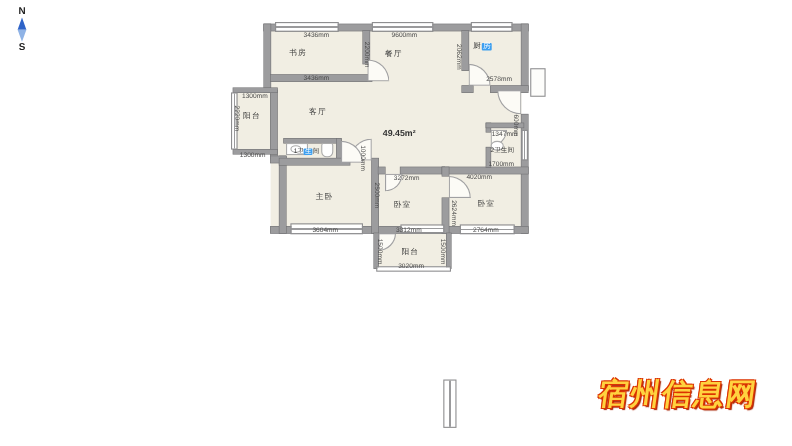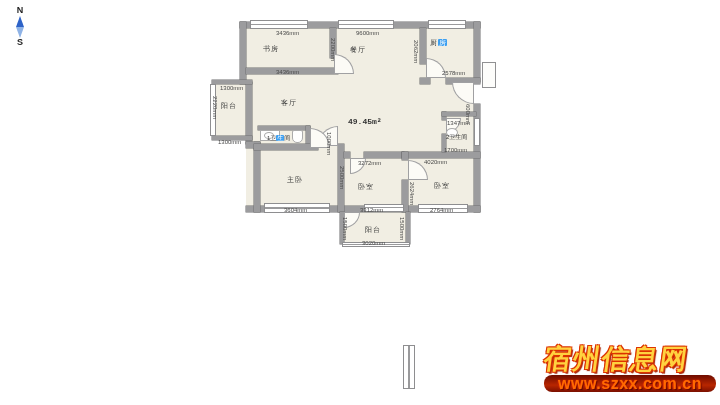--- a/index.html
+++ b/index.html
@@ -20,7 +20,7 @@
   .hl{background:#3d9ff0;color:#fff;padding:0 1px;border-radius:1px;letter-spacing:0;}
   .dim{position:absolute;font-size:6px;line-height:1;color:#4a4a4a;white-space:nowrap;z-index:30;}
   .dim.v{writing-mode:vertical-rl;}
-  .area{position:absolute;font-size:8px;font-weight:600;color:#333;z-index:30;font-family:Liberation Mono, monospace;}
+  .area{position:absolute;font-size:8px;font-weight:600;color:#333;z-index:30;}
   
   .compass{position:absolute;left:10px;top:6px;width:20px;height:46px;text-align:center;}
   .compass .dir{font-size:9px;font-weight:bold;color:#222;line-height:1;}

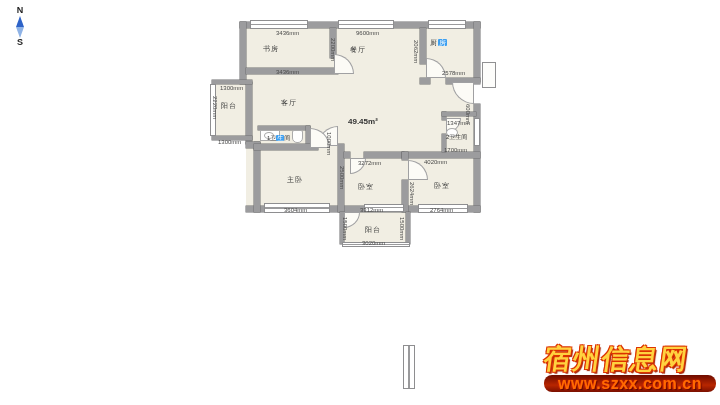--- a/index.html
+++ b/index.html
@@ -152,7 +152,6 @@
 
   <div class="wm">
     <div class="wm-title">宿州信息网</div>
-    <div class="wm-url">www.szxx.com.cn</div>
   </div>
 
 </div>

